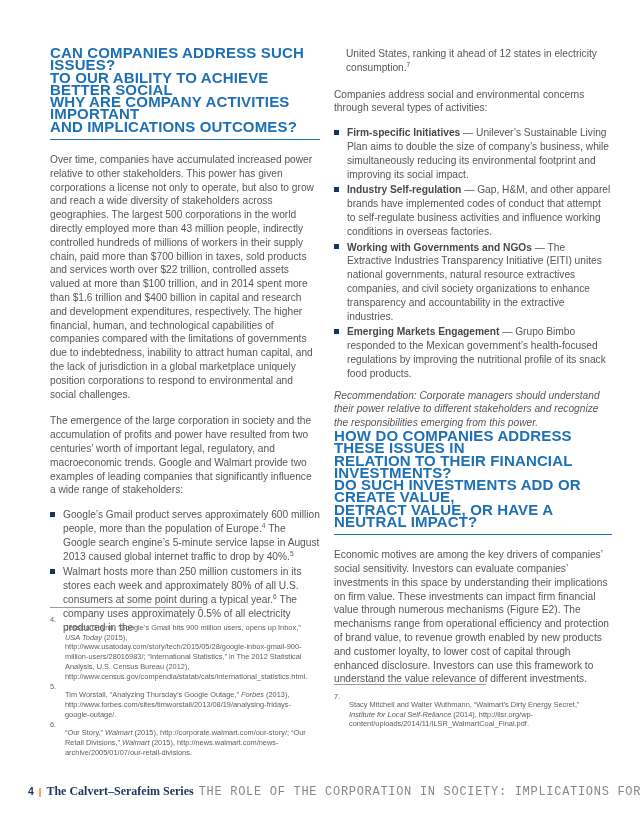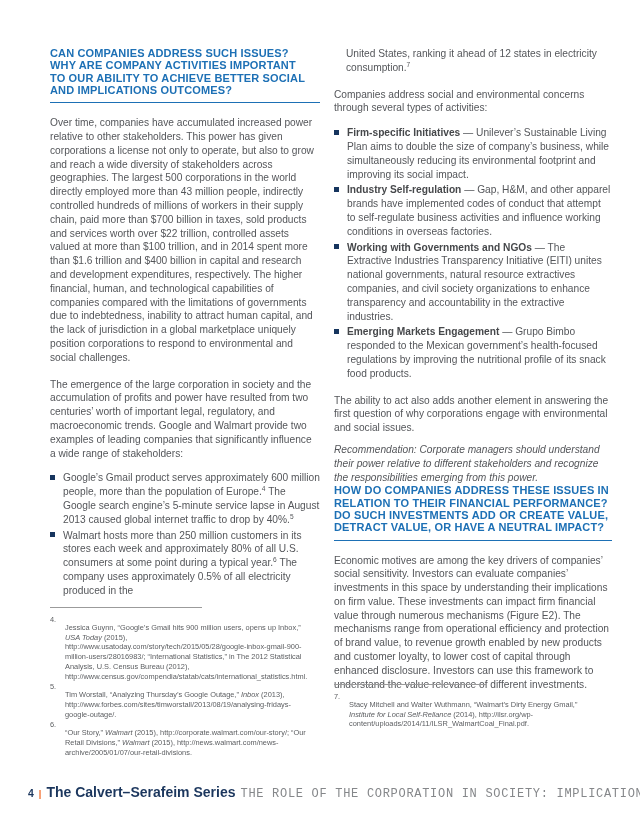--- a/index.html
+++ b/index.html
@@ -14,7 +14,7 @@
   .col-left  { width:270px; }
   .col-right { width:278px; }
 
-  .heading { margin:0; font-size:11px; line-height:12.3px; font-weight:bold;
+  .heading { margin:0; font-size:15px; line-height:12.3px; font-weight:bold;
              color:#1d70b5; letter-spacing:0.15px; }
   .heading-rule { border:none; border-top:1.2px solid #1d70b5; margin:6px 0 0 0; }
 

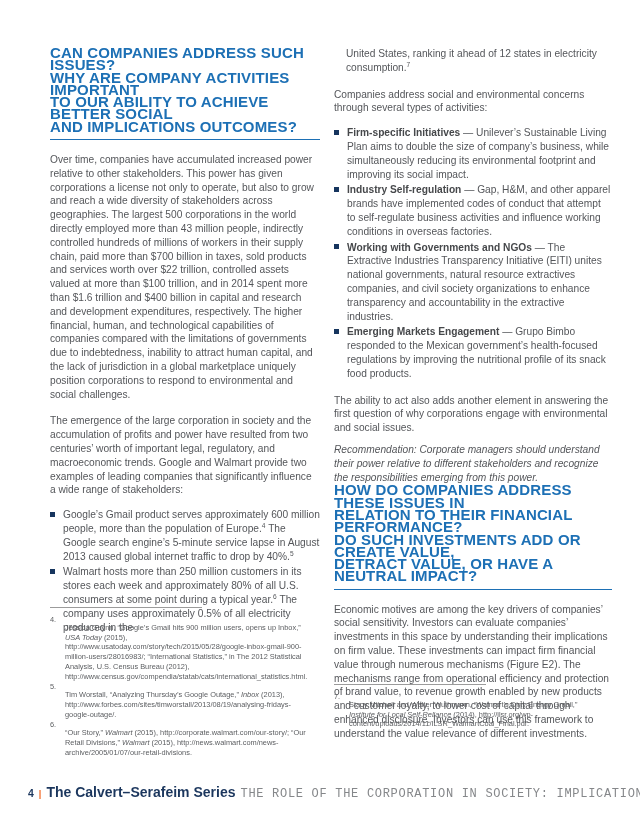--- a/index.html
+++ b/index.html
@@ -58,8 +58,8 @@
     <div class="col col-left">
       <h2 class="heading">
         <div>CAN COMPANIES ADDRESS SUCH ISSUES?</div>
+        <div>TO OUR ABILITY TO ACHIEVE BETTER SOCIAL</div>
         <div>WHY ARE COMPANY ACTIVITIES IMPORTANT</div>
-        <div>TO OUR ABILITY TO ACHIEVE BETTER SOCIAL</div>
         <div>AND IMPLICATIONS OUTCOMES?</div>
       </h2>
       <hr class="heading-rule">

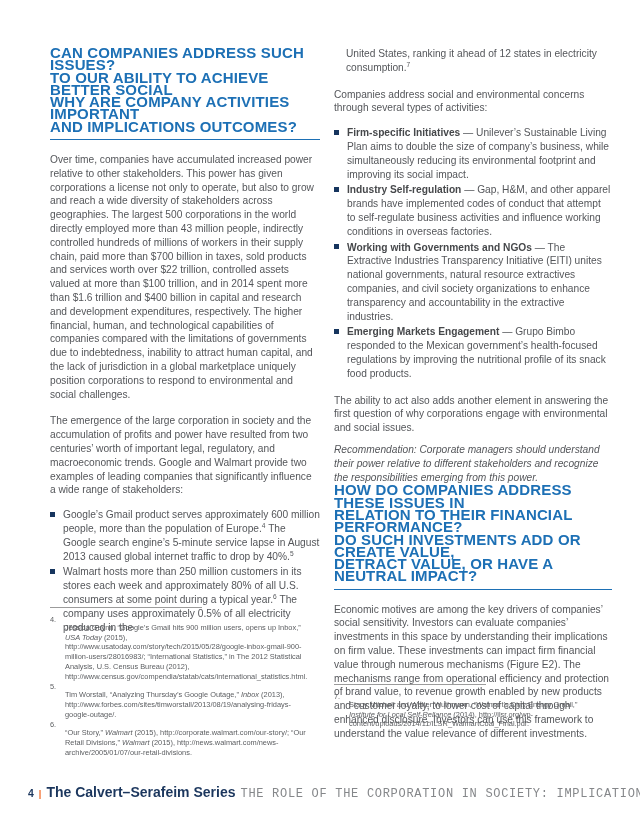--- a/index.html
+++ b/index.html
@@ -119,7 +119,6 @@
         </li>
       </ul>
 
-      <p>The ability to act also adds another element in answering the first question of why corporations engage with environmental and social issues.</p>
       <p class="recommendation">Recommendation: Corporate managers should understand their power relative to different stakeholders and recognize the responsibilities emerging from this power.</p>
 
       <div class="h2-block">

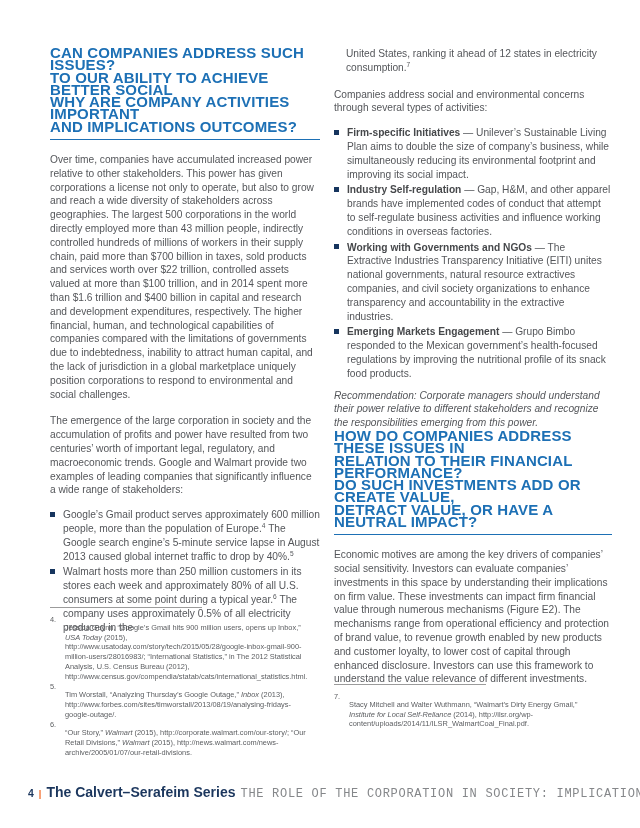--- a/index.html
+++ b/index.html
@@ -124,7 +124,7 @@
       <div class="h2-block">
         <h2 class="heading">
           <div>HOW DO COMPANIES ADDRESS THESE ISSUES IN</div>
-          <div>RELATION TO THEIR FINANCIAL PERFORMANCE?</div>
+          <div>RELATION TO THEIR FINANCIAL INVESTMENTS?</div>
           <div>DO SUCH INVESTMENTS ADD OR CREATE VALUE,</div>
           <div>DETRACT VALUE, OR HAVE A NEUTRAL IMPACT?</div>
         </h2>

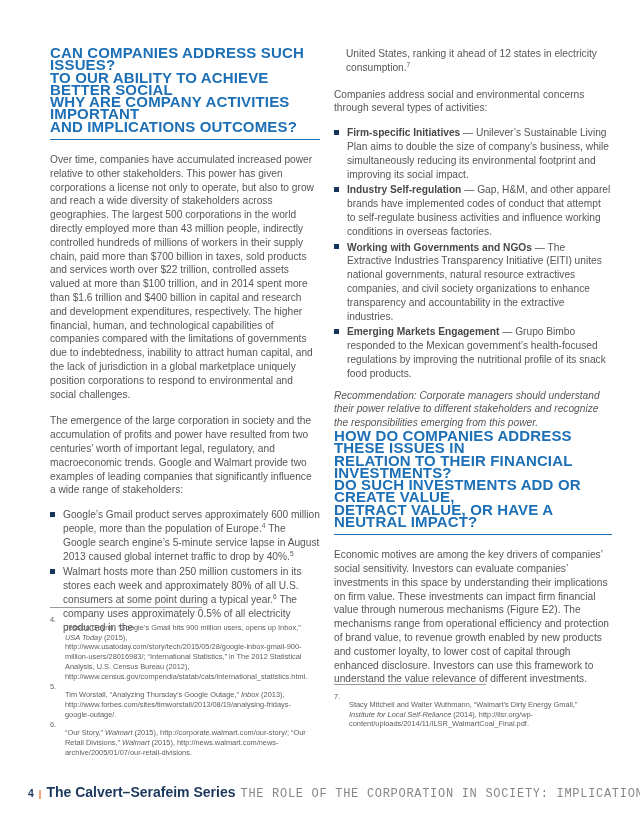--- a/index.html
+++ b/index.html
@@ -86,7 +86,7 @@
         </div>
         <div class="fn">
           <span class="fn-num">5.</span>
-          <span class="fn-body"><span>Tim Worstall, “Analyzing Thursday’s Google Outage,” </span><i>Inbox</i><span> (2013), http://www.forbes.com/sites/timworstall/2013/08/19/analysing-fridays-google-outage/.</span></span>
+          <span class="fn-body"><span>Tim Worstall, “Analyzing Thursday’s Google Outage,” </span><i>Forbes</i><span> (2013), http://www.forbes.com/sites/timworstall/2013/08/19/analysing-fridays-google-outage/.</span></span>
         </div>
         <div class="fn">
           <span class="fn-num">6.</span>

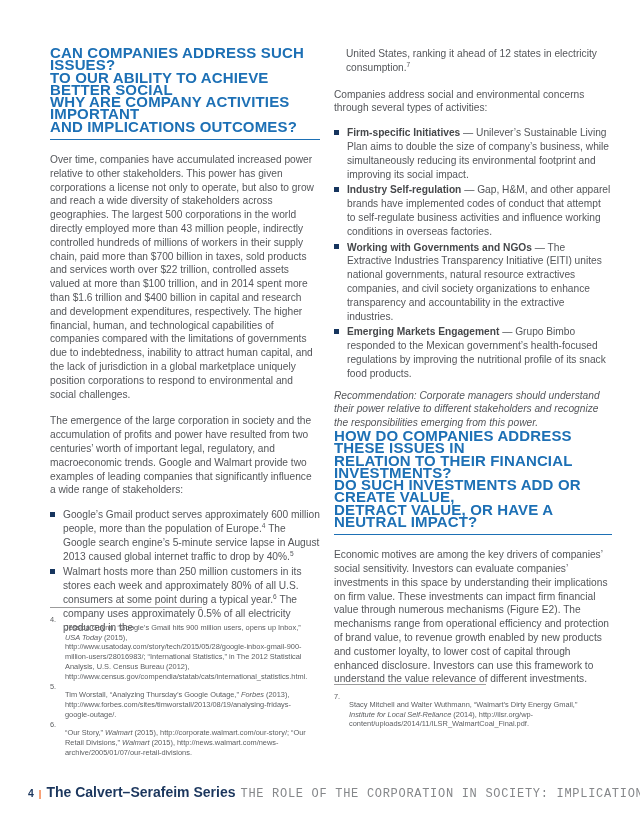--- a/index.html
+++ b/index.html
@@ -137,7 +137,7 @@
         <div class="fn-rule"></div>
         <div class="fn">
           <span class="fn-num">7.</span>
-          <span class="fn-body"><span>Stacy Mitchell and Walter Wuthmann, “Walmart’s Dirty Energy Gmail,” </span><i>Institute for Local Self-Reliance</i><span> (2014), http://ilsr.org/wp-content/uploads/2014/11/ILSR_WalmartCoal_Final.pdf.</span></span>
+          <span class="fn-body"><span>Stacy Mitchell and Walter Wuthmann, “Walmart’s Dirty Energy Secret,” </span><i>Institute for Local Self-Reliance</i><span> (2014), http://ilsr.org/wp-content/uploads/2014/11/ILSR_WalmartCoal_Final.pdf.</span></span>
         </div>
       </div>
     </div>

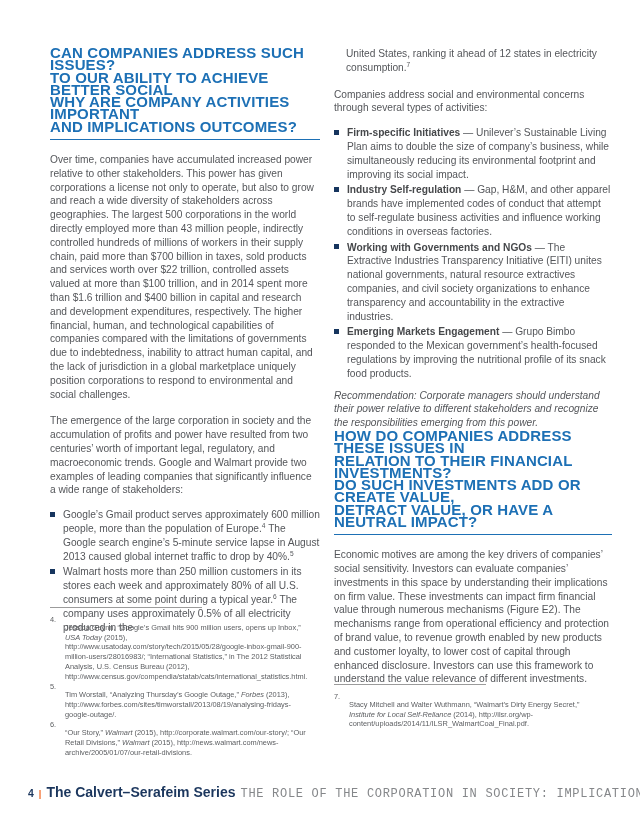--- a/index.html
+++ b/index.html
@@ -46,7 +46,7 @@
             align-items:baseline; gap:5px; white-space:nowrap; }
   .page-num { font-size:10.5px; font-weight:bold; color:#1b365d; }
   .footer-divider { color:#f26522; font-size:9px; font-weight:bold; }
-  .series { font-size:14px; font-weight:bold; color:#1b365d; }
+  .series { font-size:12px; font-weight:bold; color:#1b365d;font-family:Liberation Serif, serif; }
   .report-title { font-size:12px; color:#85878a; letter-spacing:0.7px;font-family:Liberation Mono, monospace; }
 </style>
 </head>

